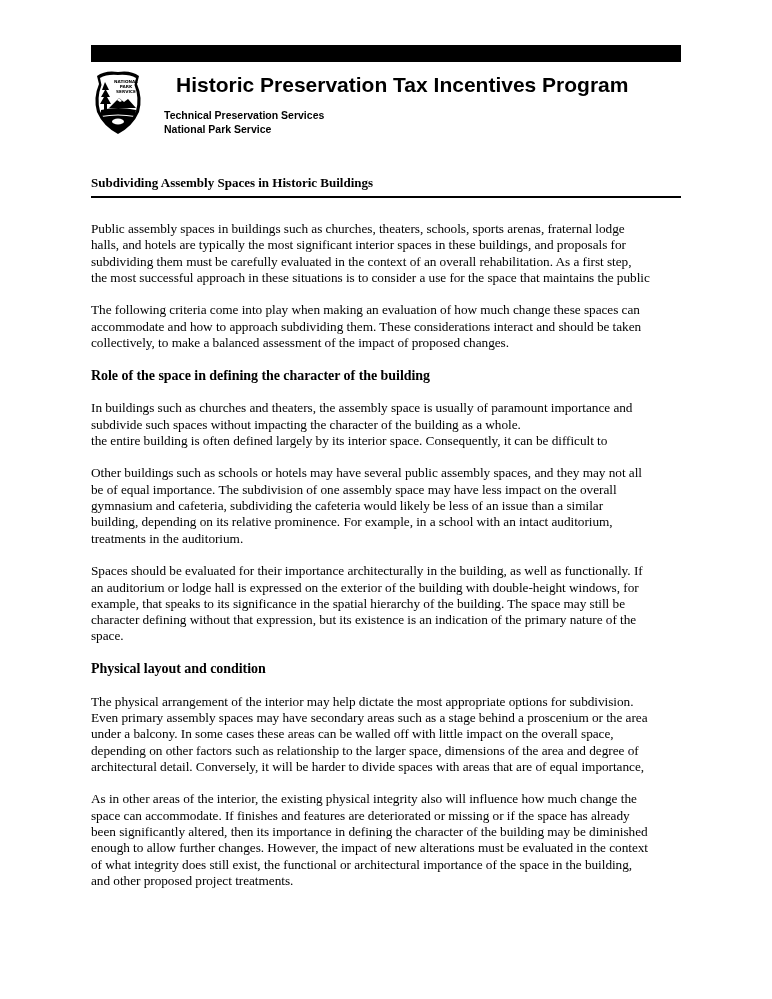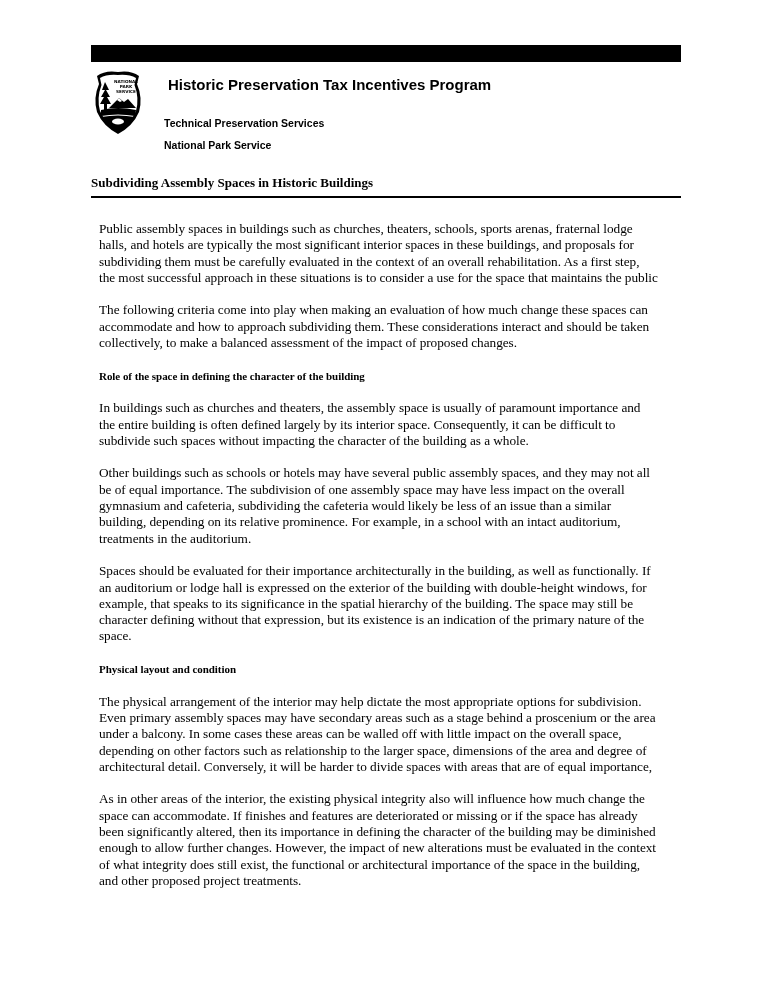--- a/index.html
+++ b/index.html
@@ -31,11 +31,11 @@
     }
     .program-title {
       position: absolute;
-      left: 168px;
+      left: 176px;
       top: 76px;
       font-family: "Liberation Sans", sans-serif;
       font-weight: bold;
-      font-size: 15px;
+      font-size: 21px;
       line-height: 18px;
       white-space: nowrap;
       text-align: right;

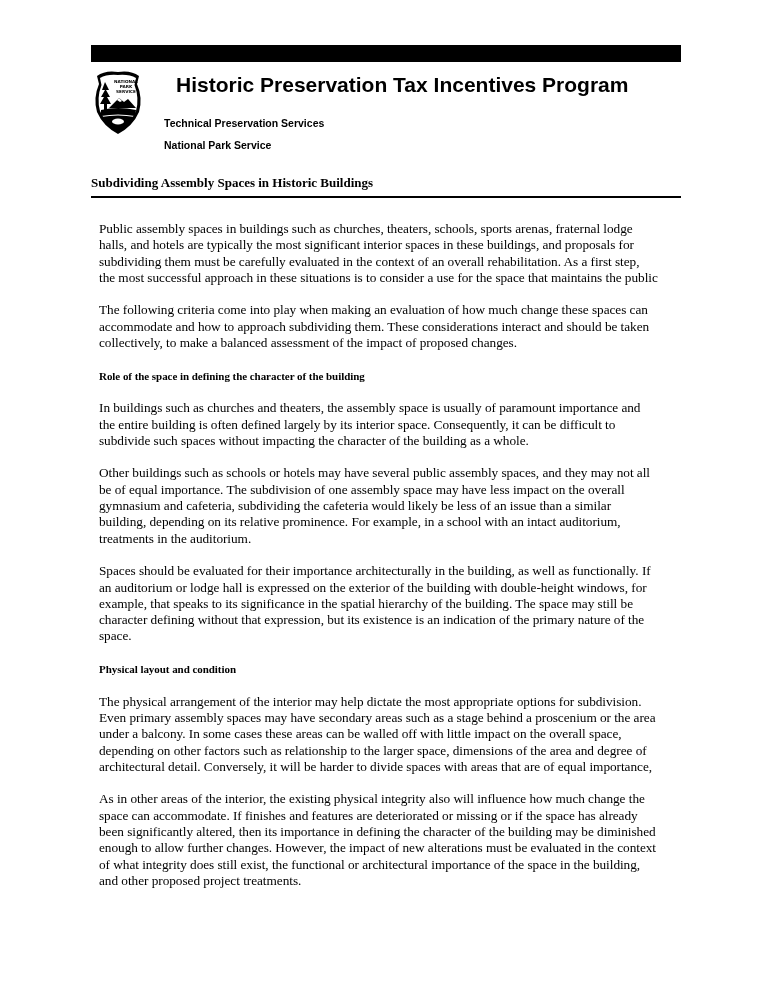--- a/index.html
+++ b/index.html
@@ -50,7 +50,7 @@
       line-height: 14px;
       white-space: nowrap;
     }
-    .org-lines div { display: block; margin-top: 8px; }
+    .org-lines div { display: block; }
     .doc-title {
       position: absolute;
       left: 91px;

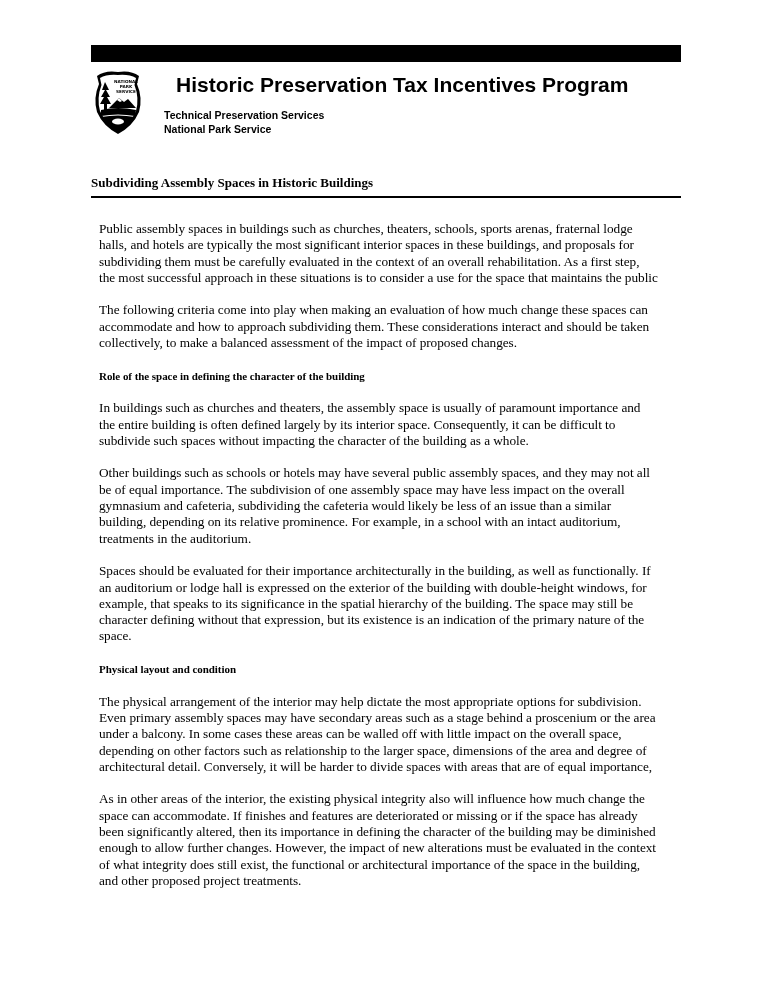--- a/index.html
+++ b/index.html
@@ -78,7 +78,6 @@
       font-size: 13.3px;
       line-height: 16.3px;
       letter-spacing: -0.05px;
-      margin-left: 8px;
     }
     .body-text p {
       margin: 0 0 16.3px 0;

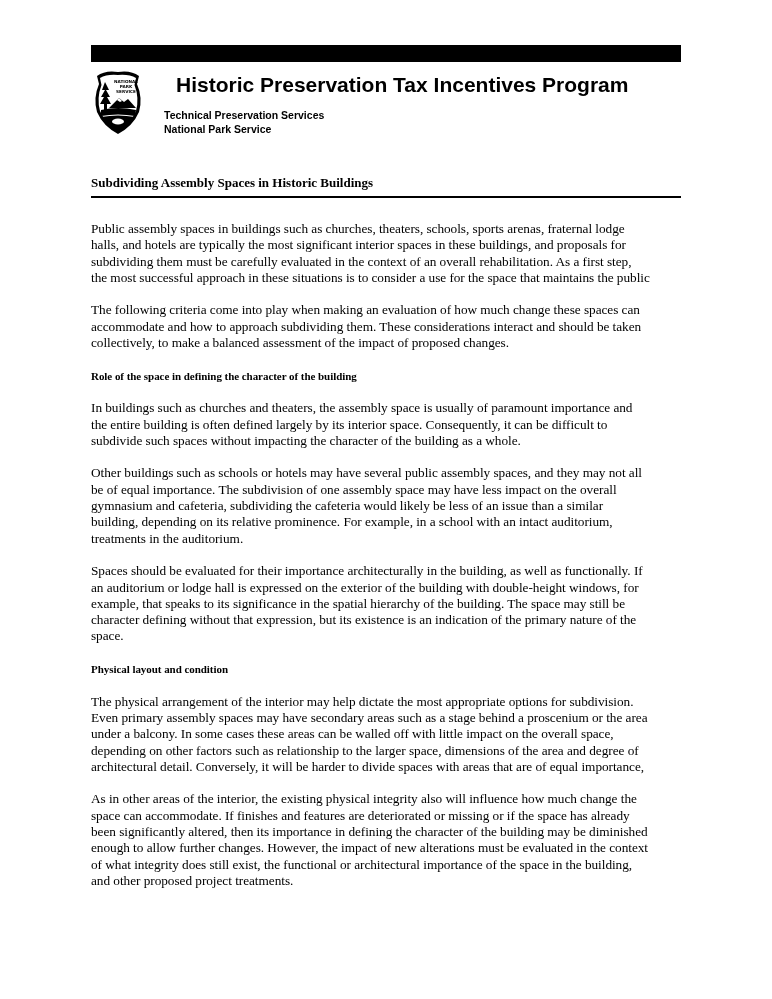--- a/index.html
+++ b/index.html
@@ -89,7 +89,7 @@
     }
     .body-text h3 {
       margin: 0 0 16.3px 0;
-      font-size: 11px;
+      font-size: 14px;
       line-height: 16.3px;
       font-weight: bold;
     }

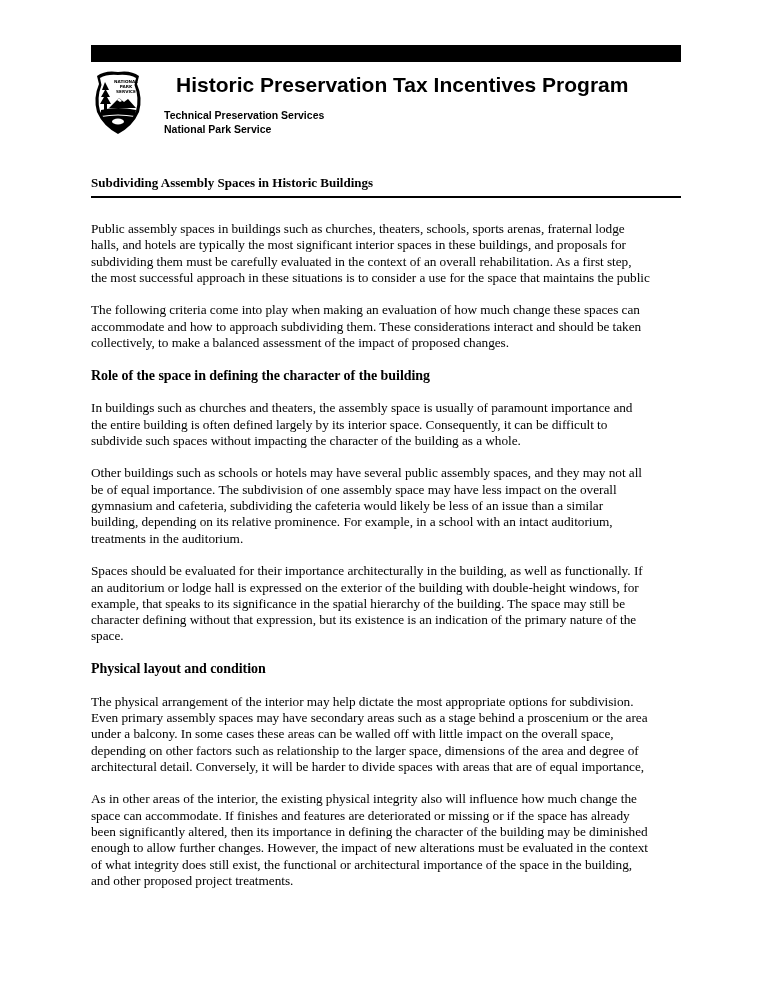--- a/index.html
+++ b/index.html
@@ -148,8 +148,8 @@
   <h3>Role of the space in defining the character of the building</h3>
   <p>
     <span class="line">In buildings such as churches and theaters, the assembly space is usually of paramount importance and</span>
+    <span class="line">subdivide such spaces without impacting the character of the building as a whole.</span>
     <span class="line">the entire building is often defined largely by its interior space. Consequently, it can be difficult to</span>
-    <span class="line">subdivide such spaces without impacting the character of the building as a whole.</span>
   </p>
   <p>
     <span class="line">Other buildings such as schools or hotels may have several public assembly spaces, and they may not all</span>

